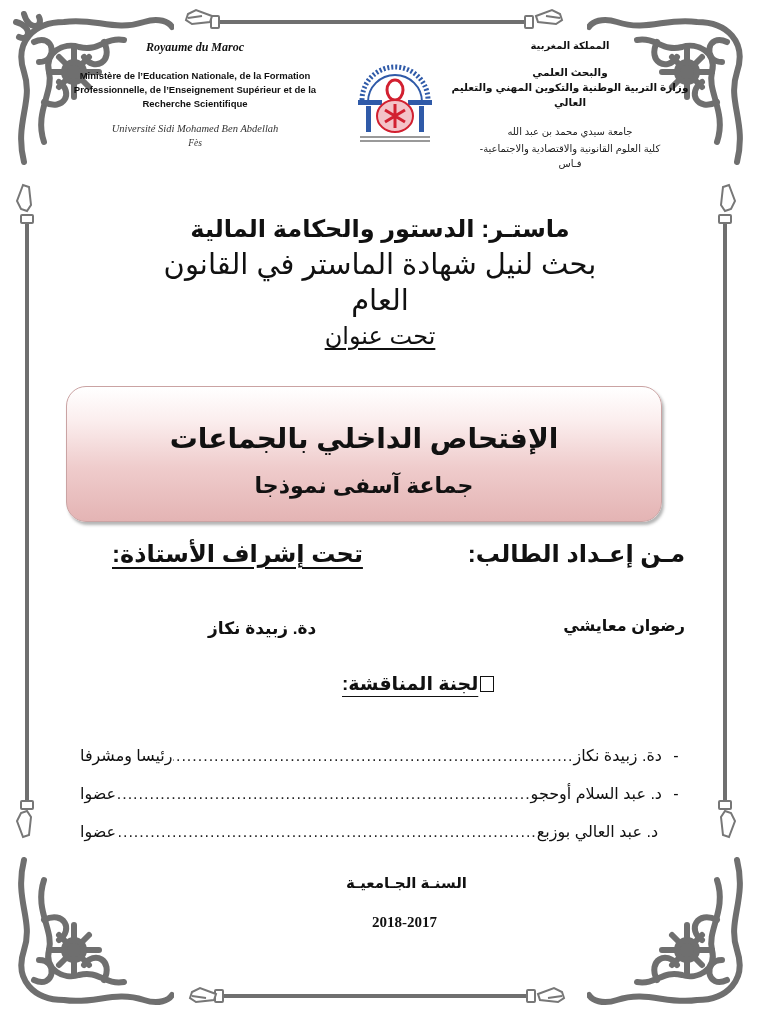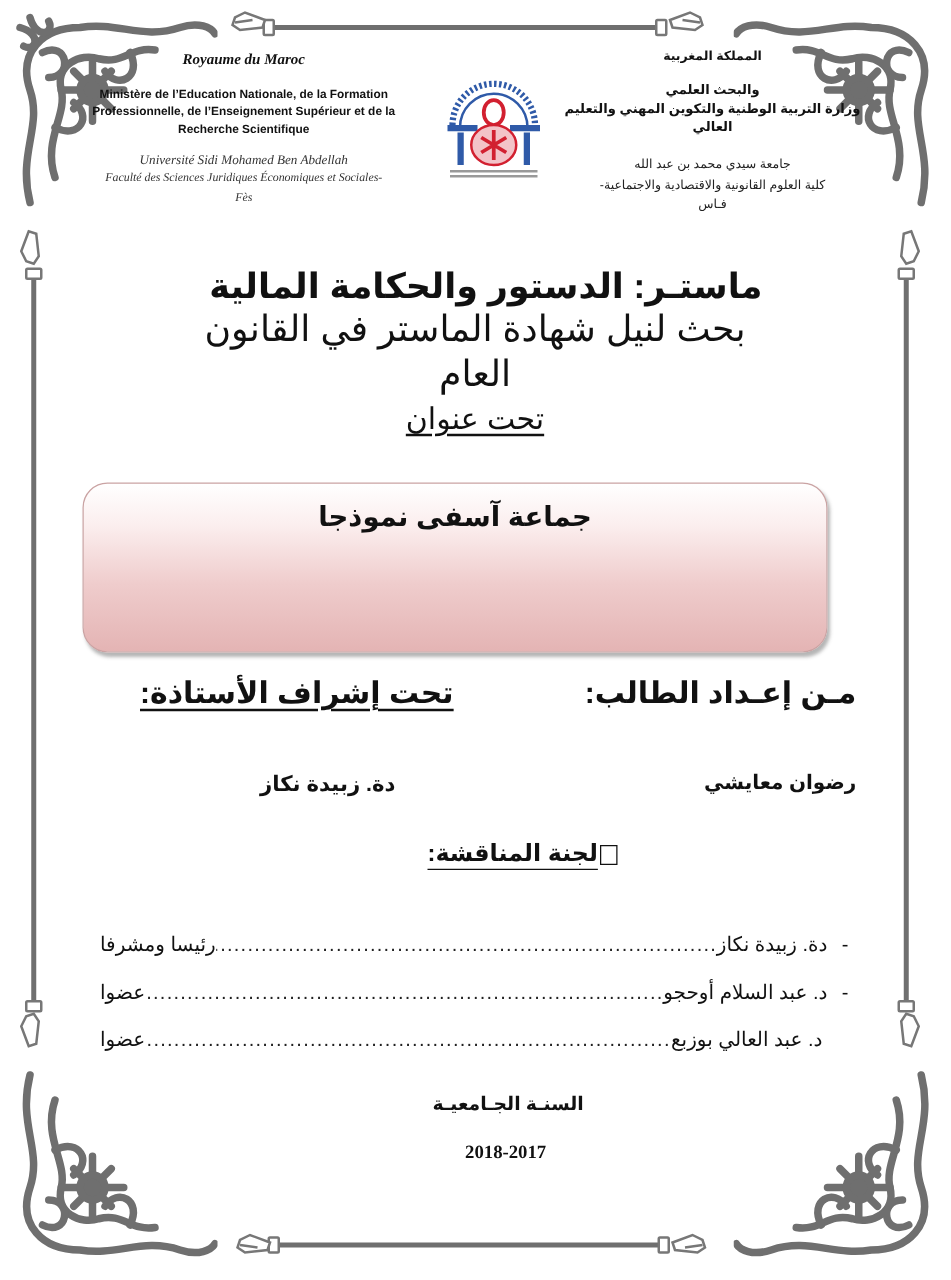--- a/index.html
+++ b/index.html
@@ -196,7 +196,6 @@
   <div class="kingdom-fr">Royaume du Maroc</div>
   <div class="ministry-fr">Ministère de l’Education Nationale, de la Formation Professionnelle, de l’Enseignement Supérieur et de la Recherche Scientifique</div>
   <div class="univ-fr">Université Sidi Mohamed Ben Abdellah</div>
-  <div class="fac-fr">Faculté des Sciences Juridiques Économiques et Sociales-</div>
   <div class="fac-fr">Fès</div>
 </div>
 

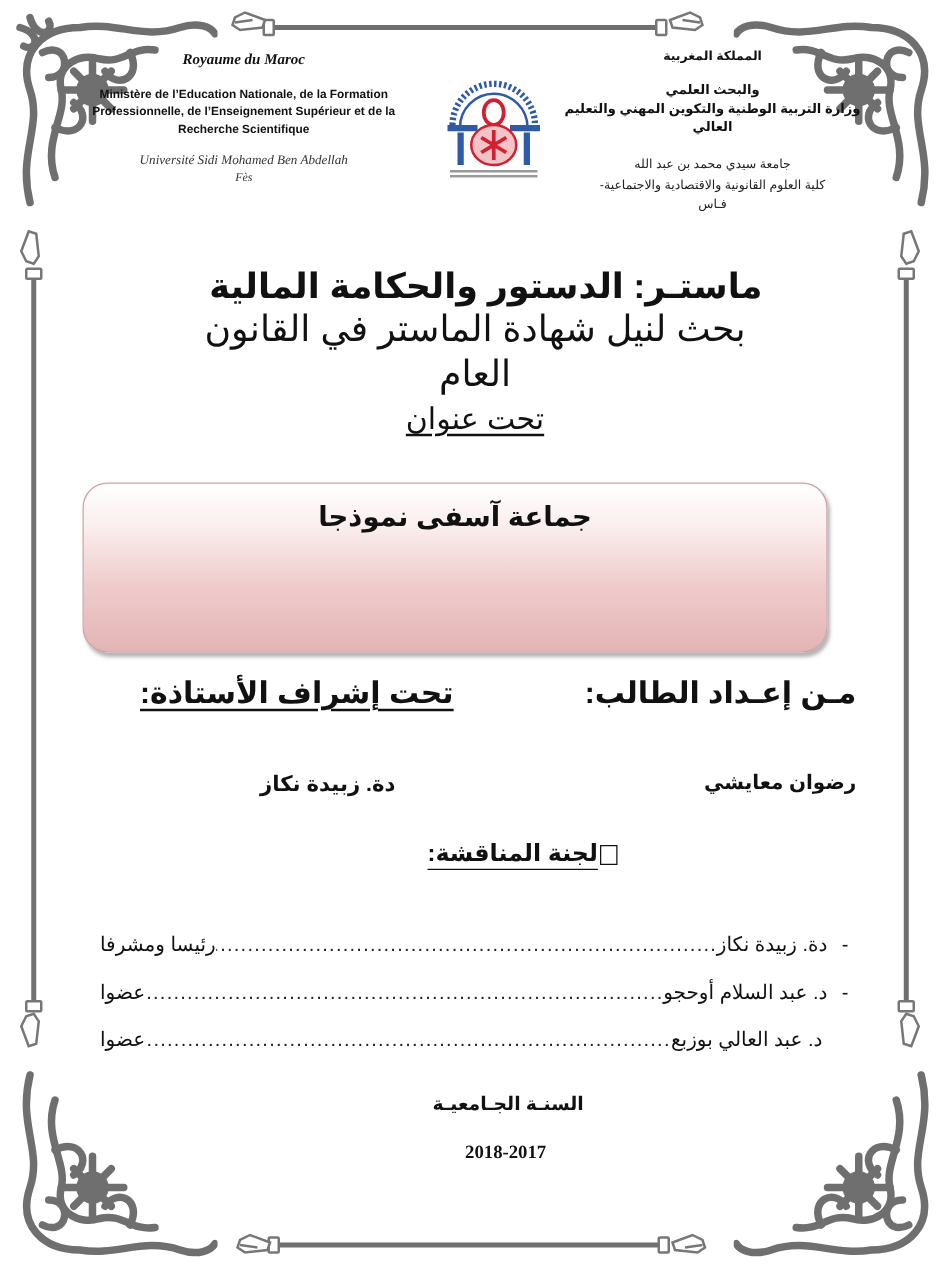--- a/index.html
+++ b/index.html
@@ -42,7 +42,7 @@
 
     
     .title-block { position: absolute; left: 150px; top: 212px; width: 460px; text-align: center; direction: rtl; }
-    .master-title { font-size: 28px; font-weight: bold; line-height: 34px; text-align: right; }
+    .master-title { font-size: 24px; font-weight: bold; line-height: 34px; }
     .thesis-line { font-size: 29px; line-height: 36px; }
     .under-title { font-size: 24px; line-height: 36px; }
     .under-title span { text-decoration: underline; text-underline-offset: 4px; }

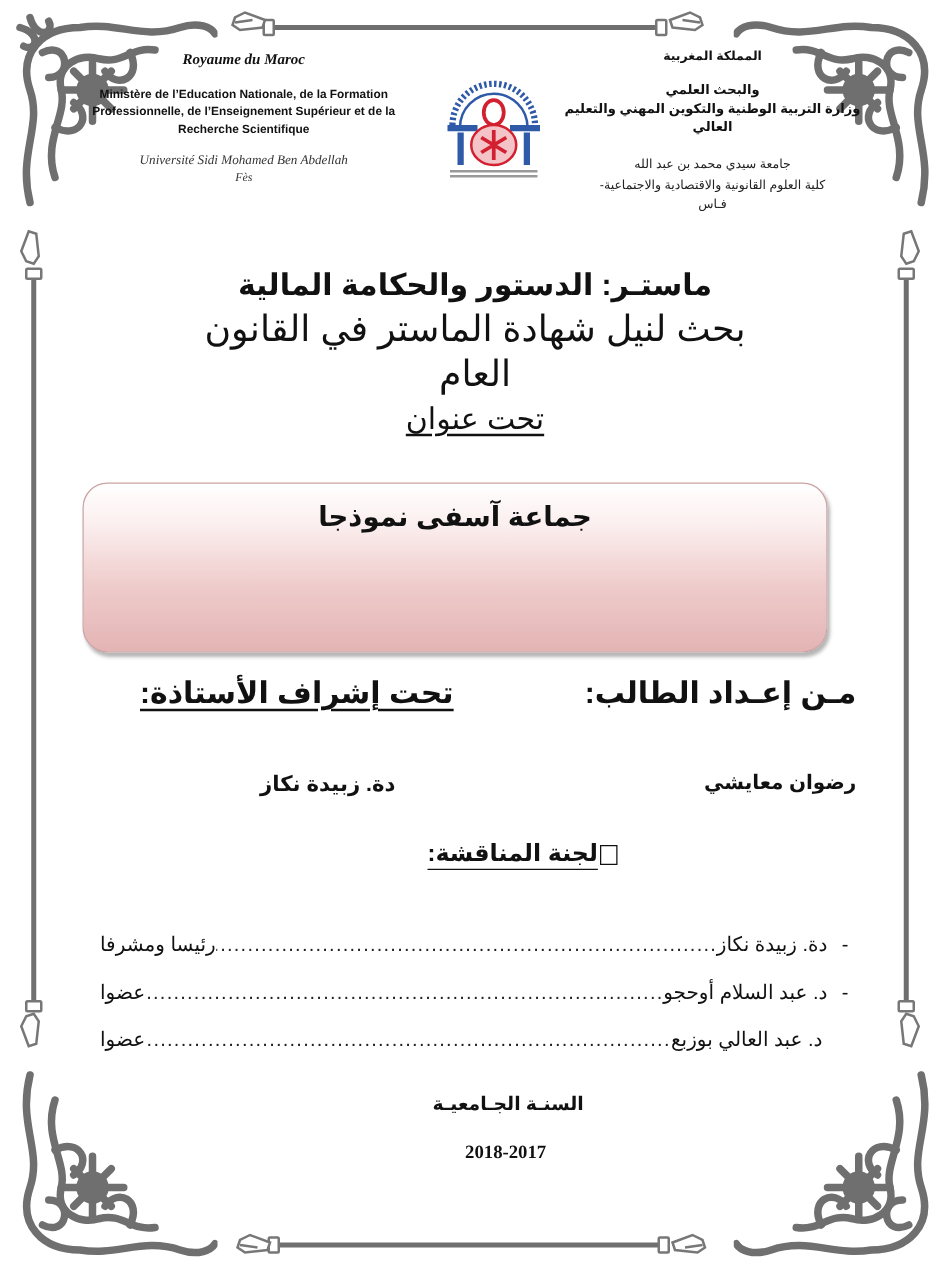--- a/index.html
+++ b/index.html
@@ -231,6 +231,7 @@
 </div>
 
 <div class="subject-box">
+  <div class="subject-title">الإفتحاص الداخلي بالجماعات</div>
   <div class="subject-sub">جماعة آسفى نموذجا</div>
 </div>
 

